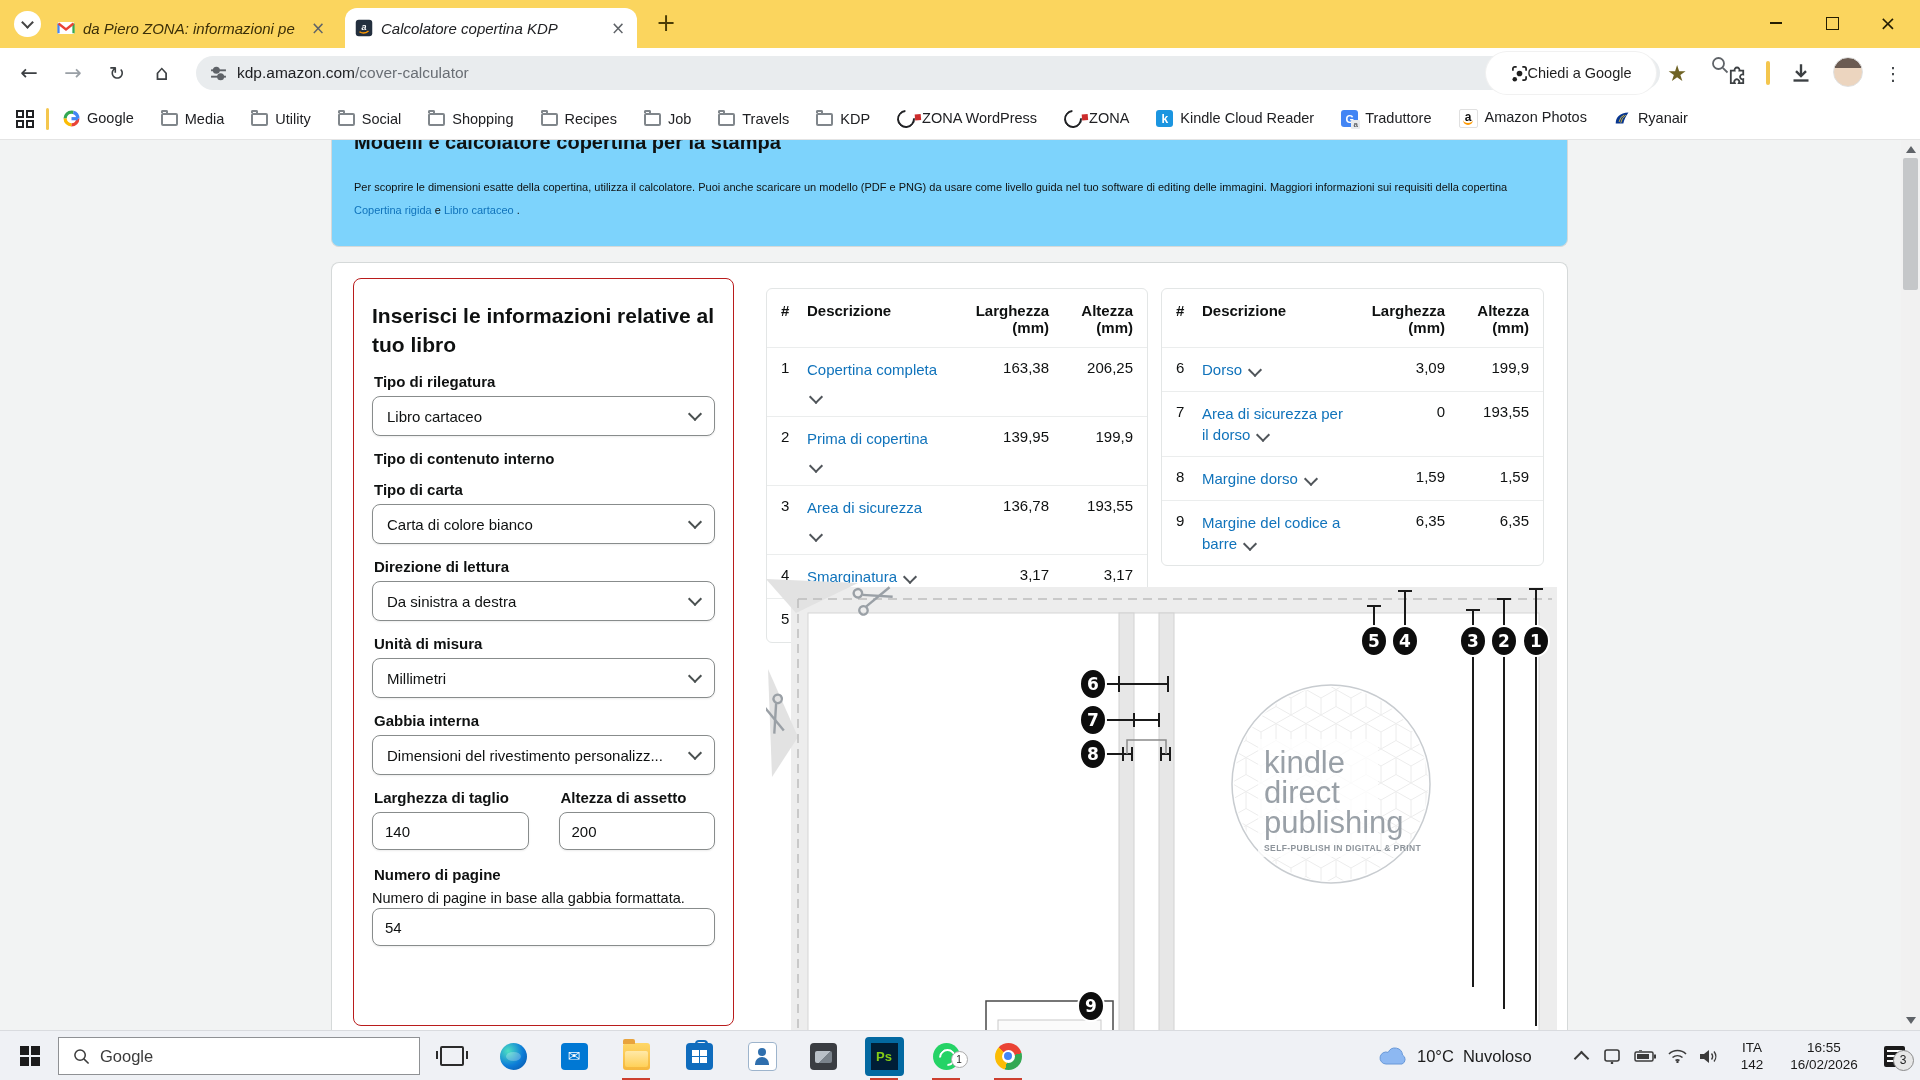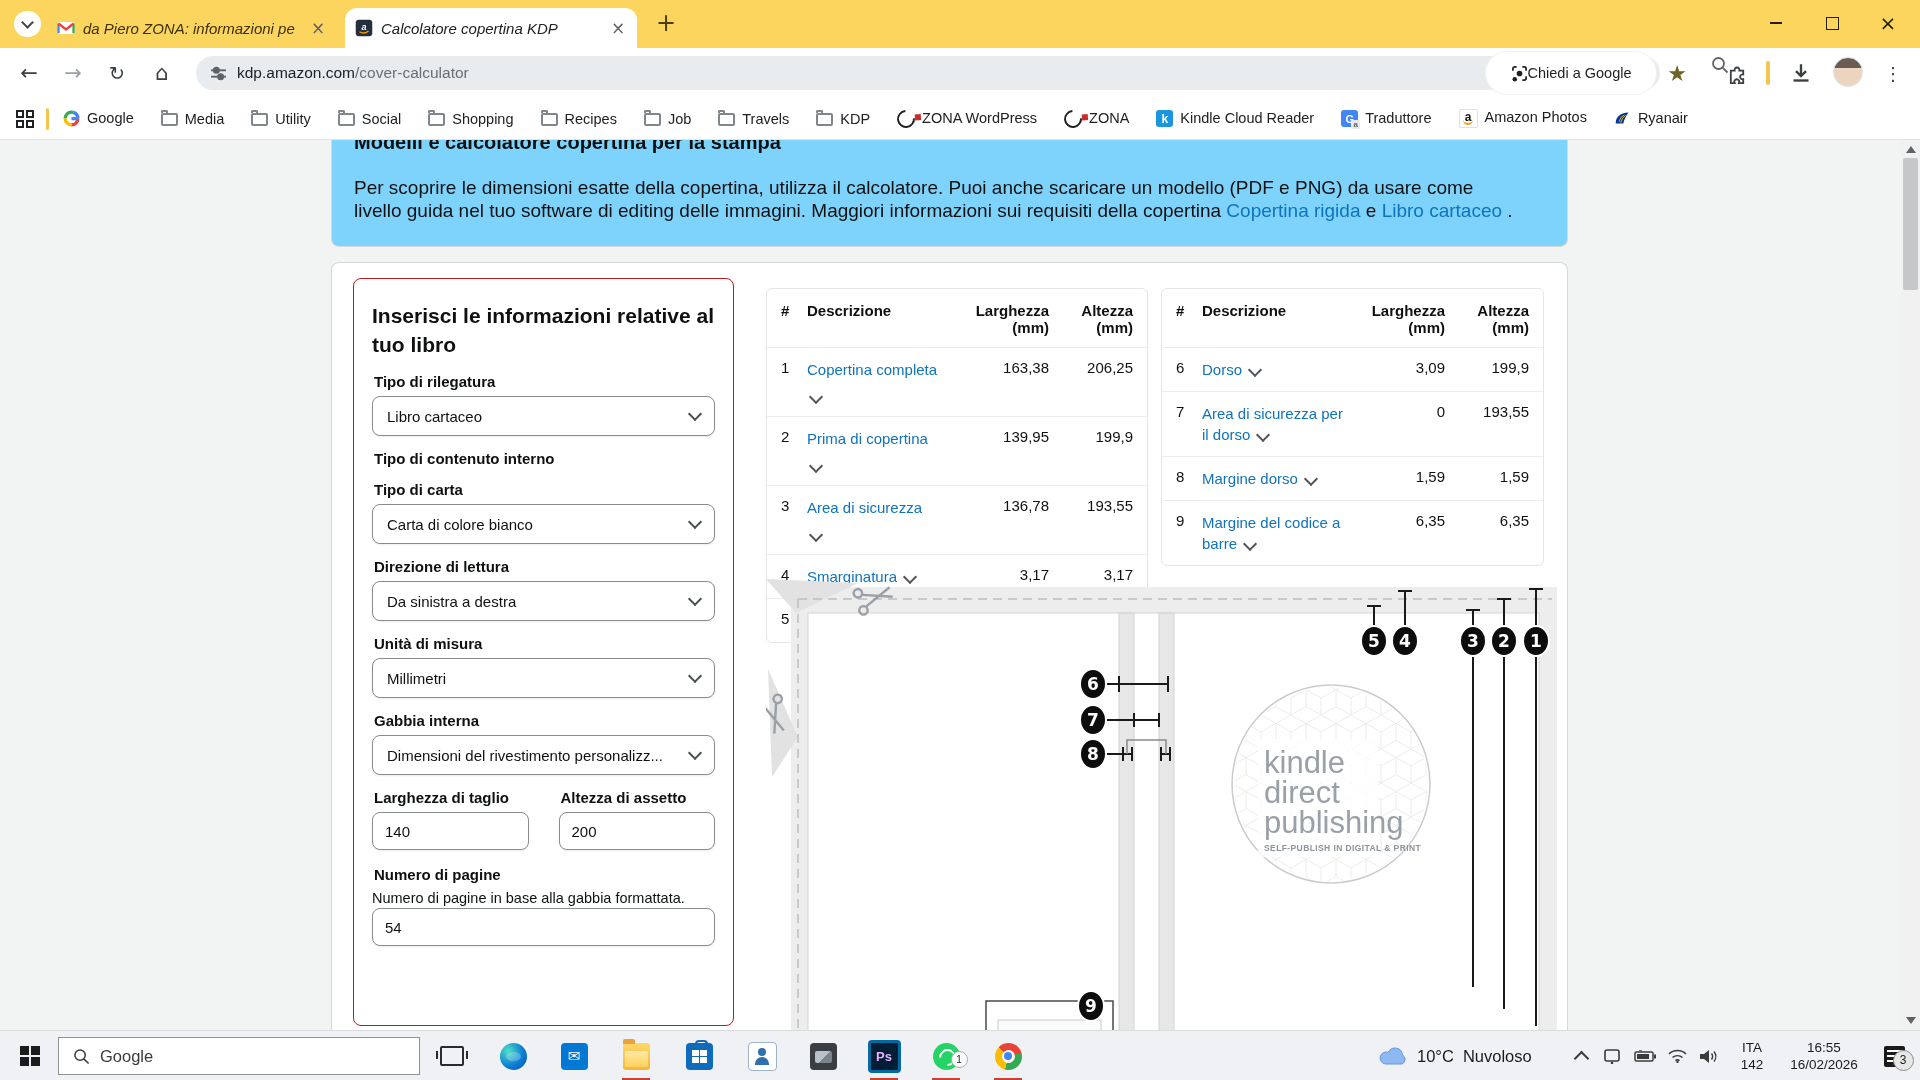--- a/index.html
+++ b/index.html
@@ -61,7 +61,7 @@
   .page{position:absolute;left:0;top:140px;width:1901px;height:890px;background:#f2f3f3;overflow:hidden;}
   .intro-card{position:absolute;left:331px;top:0;width:1237px;height:107px;background:#7dd3fc;border:1px solid #d5d9d9;border-top:none;border-radius:0 0 8px 8px;box-sizing:border-box;overflow:hidden;}
   .intro-card h1{margin:-9px 0 0 22px;font-size:20px;font-weight:700;color:#0f1111;}
-  .intro-p{position:absolute;left:22px;top:36px;width:1170px;font-size:19px;line-height:23px;color:#0f1111;}
+  .intro-p{position:absolute;left:22px;top:36px;width:1170px;font-size:11px;line-height:23px;color:#0f1111;}
   a.blu{color:#1073bb;text-decoration:none;}
   .main-card{position:absolute;left:331px;top:122px;width:1237px;height:770px;background:#fff;border:1px solid #d5d9d9;border-bottom:none;border-radius:8px 8px 0 0;box-sizing:border-box;}
 

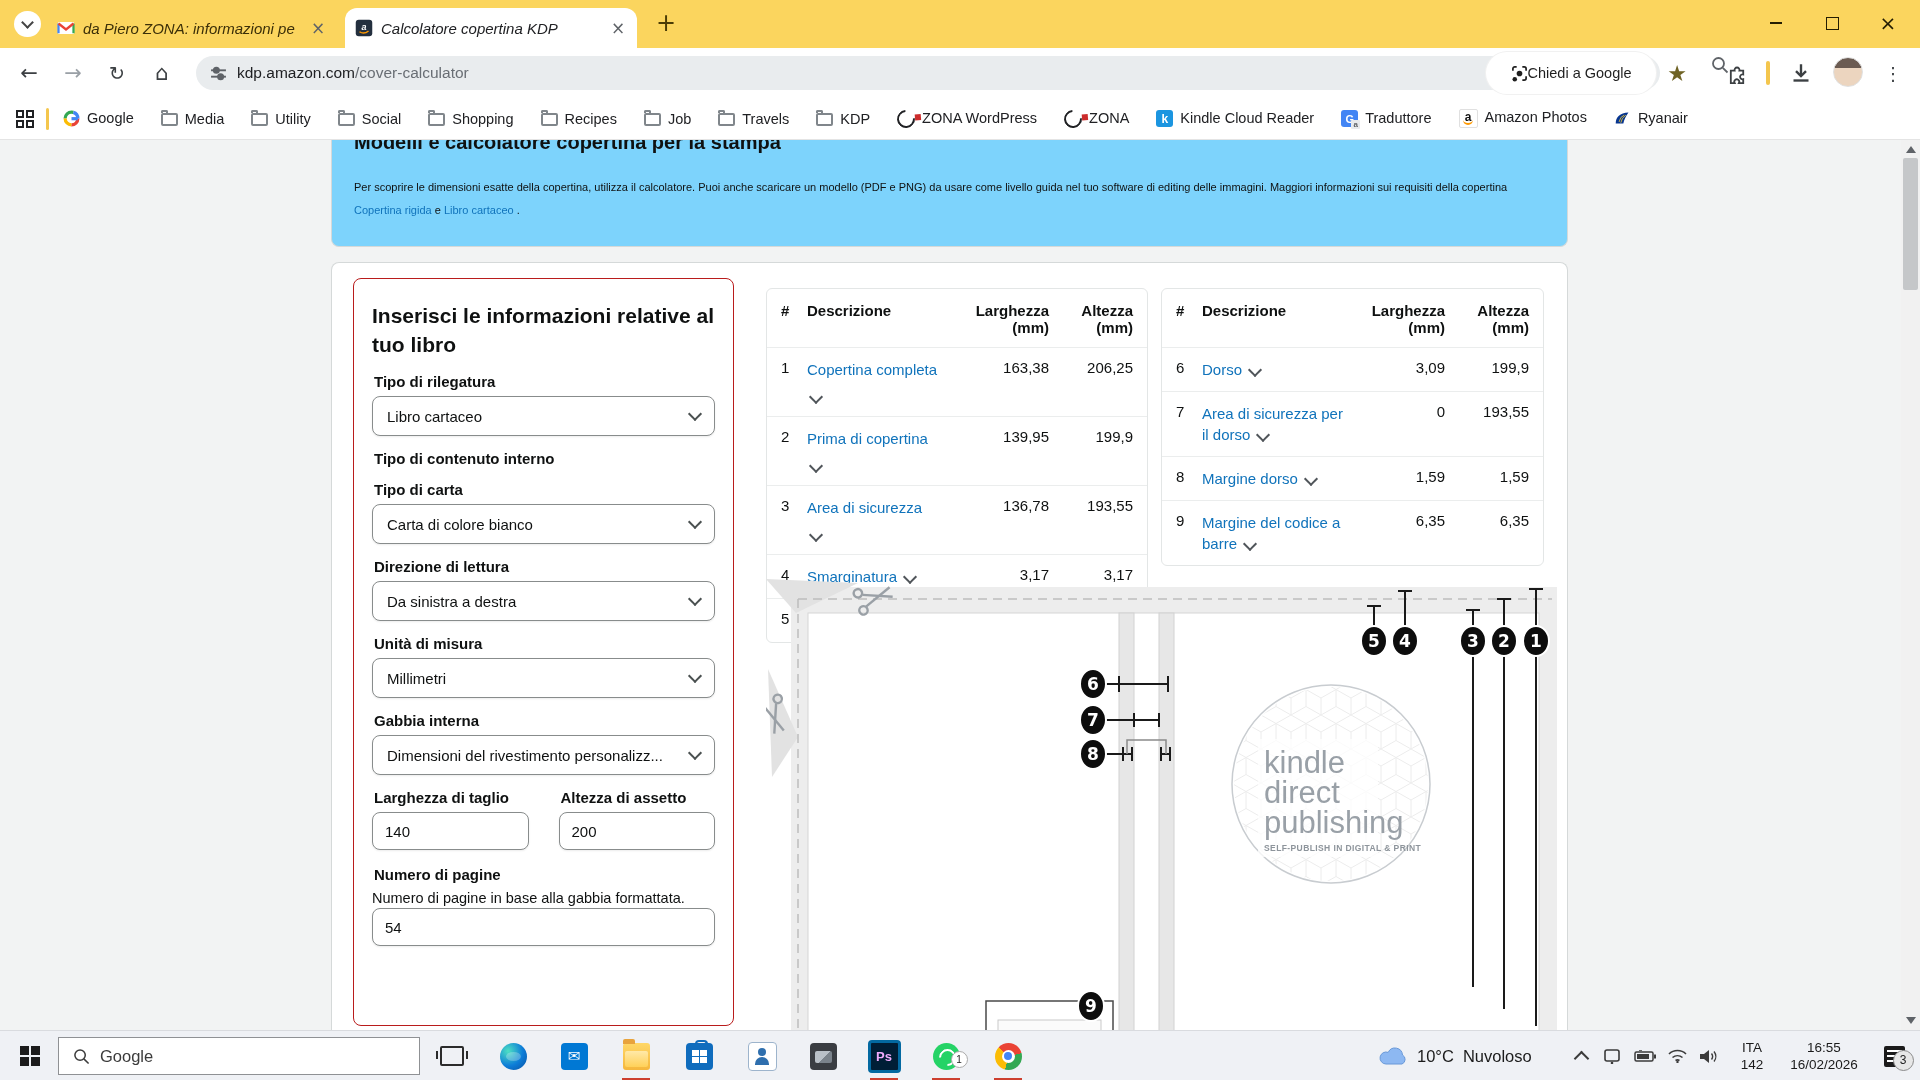--- a/index.html
+++ b/index.html
@@ -131,7 +131,7 @@
   .people-g:after{content:"";position:absolute;left:6px;top:14px;width:14px;height:8px;border-radius:7px 7px 0 0;background:#2f6fae;}
   .darkapp-g{background:#3a3d42;}
   .darkapp-g:after{content:"";position:absolute;left:5px;top:8px;width:17px;height:12px;border-radius:2px;background:linear-gradient(135deg,#b9c0c7 55%,#7b838b 55%);}
-  .ps-g{background:#001e36;color:#f0abfc;font-weight:bold;font-size:13px;border:3px solid #0369a1;}
+  .ps-g{background:#001e36;color:#84cc16;font-weight:bold;font-size:13px;border:6px solid #0369a1;}
   .wa-g{border-radius:50%;background:#25d366;}
   .wa-g:before{content:"";position:absolute;left:6px;top:6px;width:13px;height:13px;border:2.5px solid #fff;border-radius:50%;border-left-color:transparent;transform:rotate(-45deg);}
   .chrome-g{border-radius:50%;background:conic-gradient(from -45deg,#ea4335 0 120deg,#34a853 120deg 240deg,#fbbc05 240deg 360deg);}

